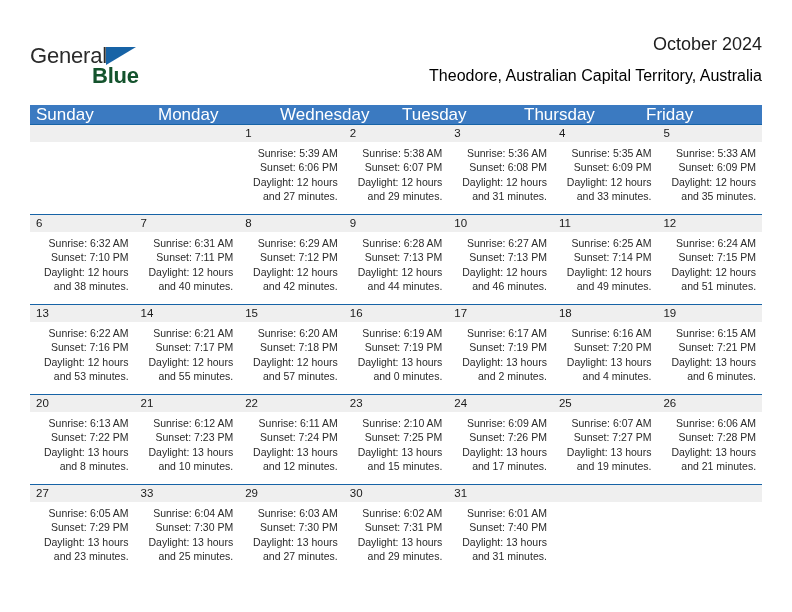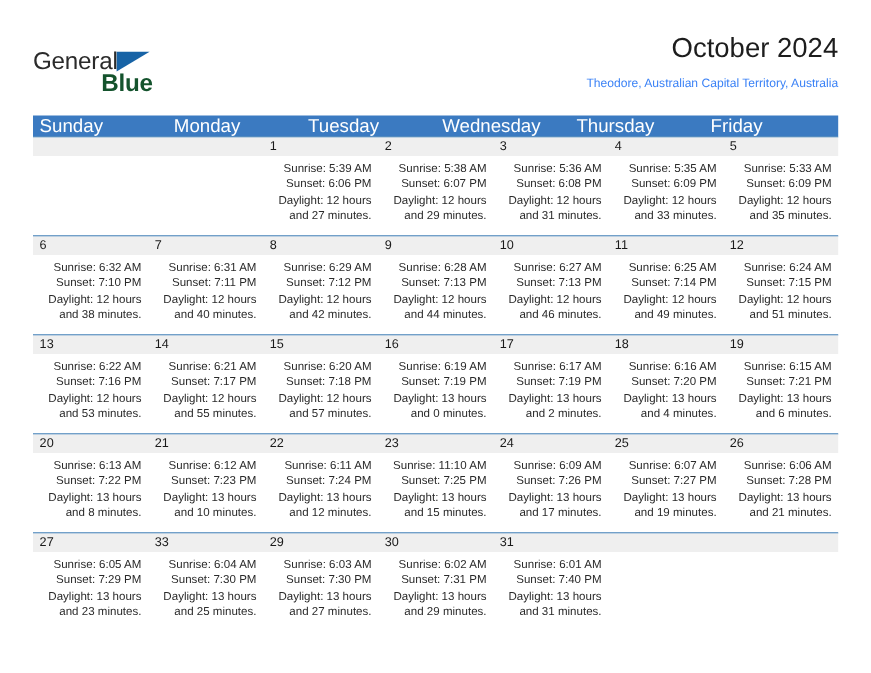--- a/index.html
+++ b/index.html
@@ -70,7 +70,7 @@
     position: absolute;
     right: 0;
     top: 0;
-    font-size: 25px;
+    font-size: 18px;
     line-height: 32px;
     color: #1d1d1d;
     text-align: right;

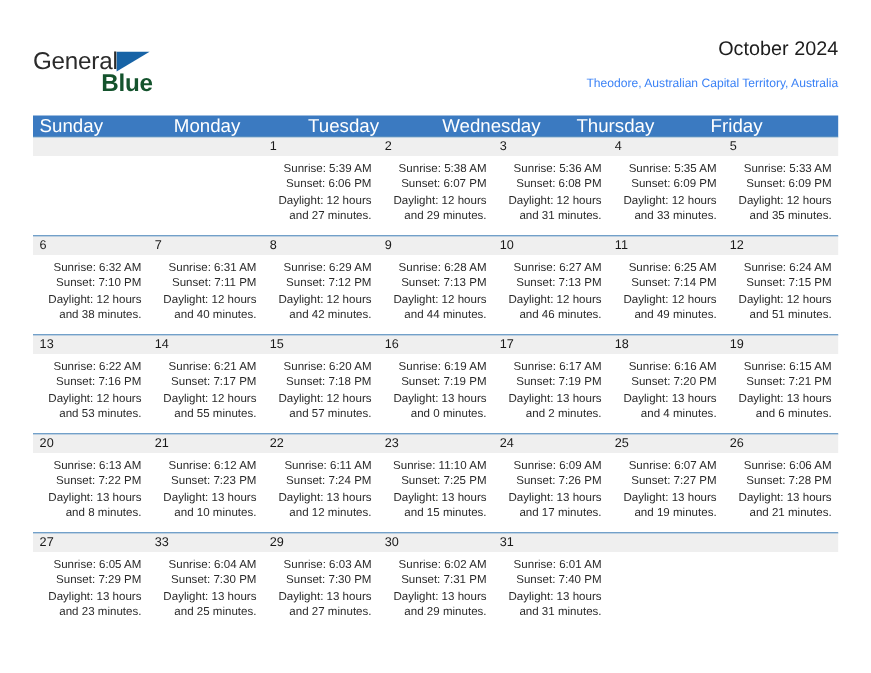--- a/index.html
+++ b/index.html
@@ -81,9 +81,9 @@
     position: absolute;
     right: 0;
     top: 38px;
-    font-size: 11px;
+    font-size: 16px;
     line-height: 20px;
-    color: #3b82f6;
+    color: #000000;
     text-align: left;
     white-space: nowrap;
   }

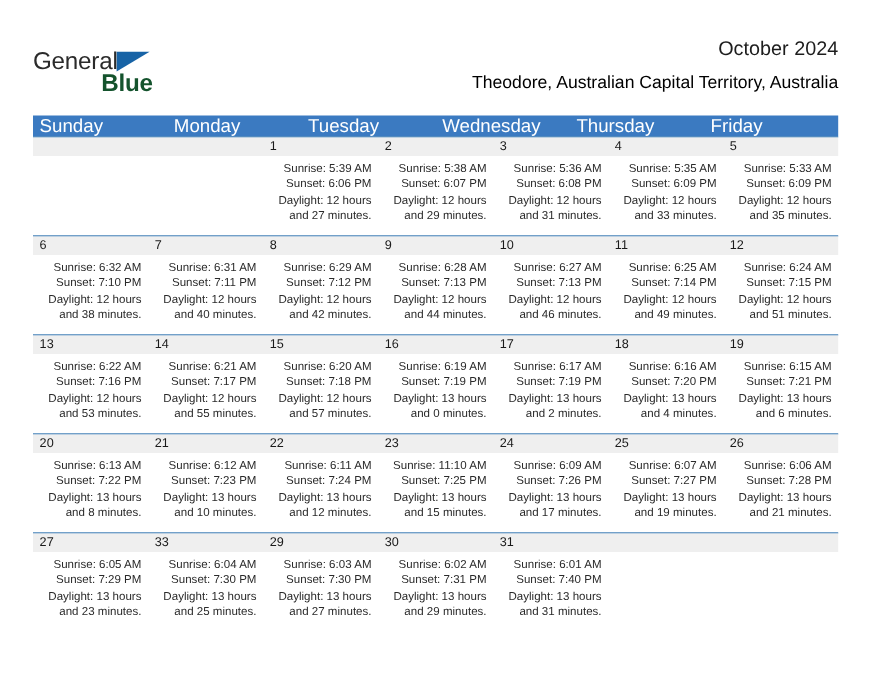--- a/index.html
+++ b/index.html
@@ -174,8 +174,8 @@
     <div class="weekday-row">
       <div class="weekday-cell">Sunday</div>
       <div class="weekday-cell">Monday</div>
+      <div class="weekday-cell">Wednesday</div>
       <div class="weekday-cell">Tuesday</div>
-      <div class="weekday-cell">Wednesday</div>
       <div class="weekday-cell">Thursday</div>
       <div class="weekday-cell">Friday</div>
     </div>

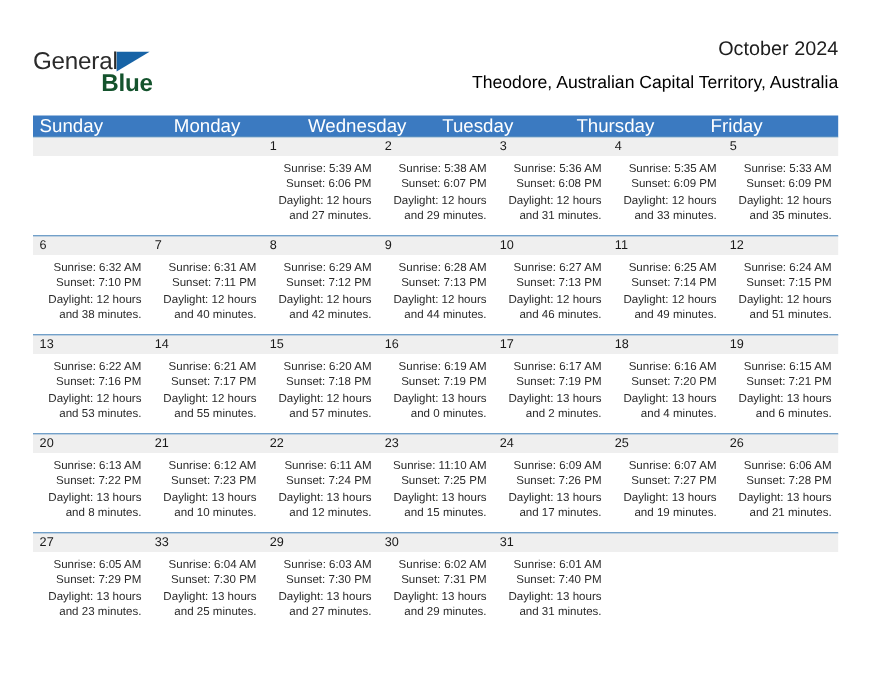--- a/index.html
+++ b/index.html
@@ -378,7 +378,7 @@
           <div class="det-line">and 12 minutes.</div>
         </div>
         <div class="det-cell">
-          <div class="det-line">Sunrise: 11:10 AM</div>
+          <div class="det-line">Sunrise: 2:10 AM</div>
           <div class="det-line">Sunset: 7:25 PM</div>
           <div class="det-line">Daylight: 13 hours</div>
           <div class="det-line">and 15 minutes.</div>

